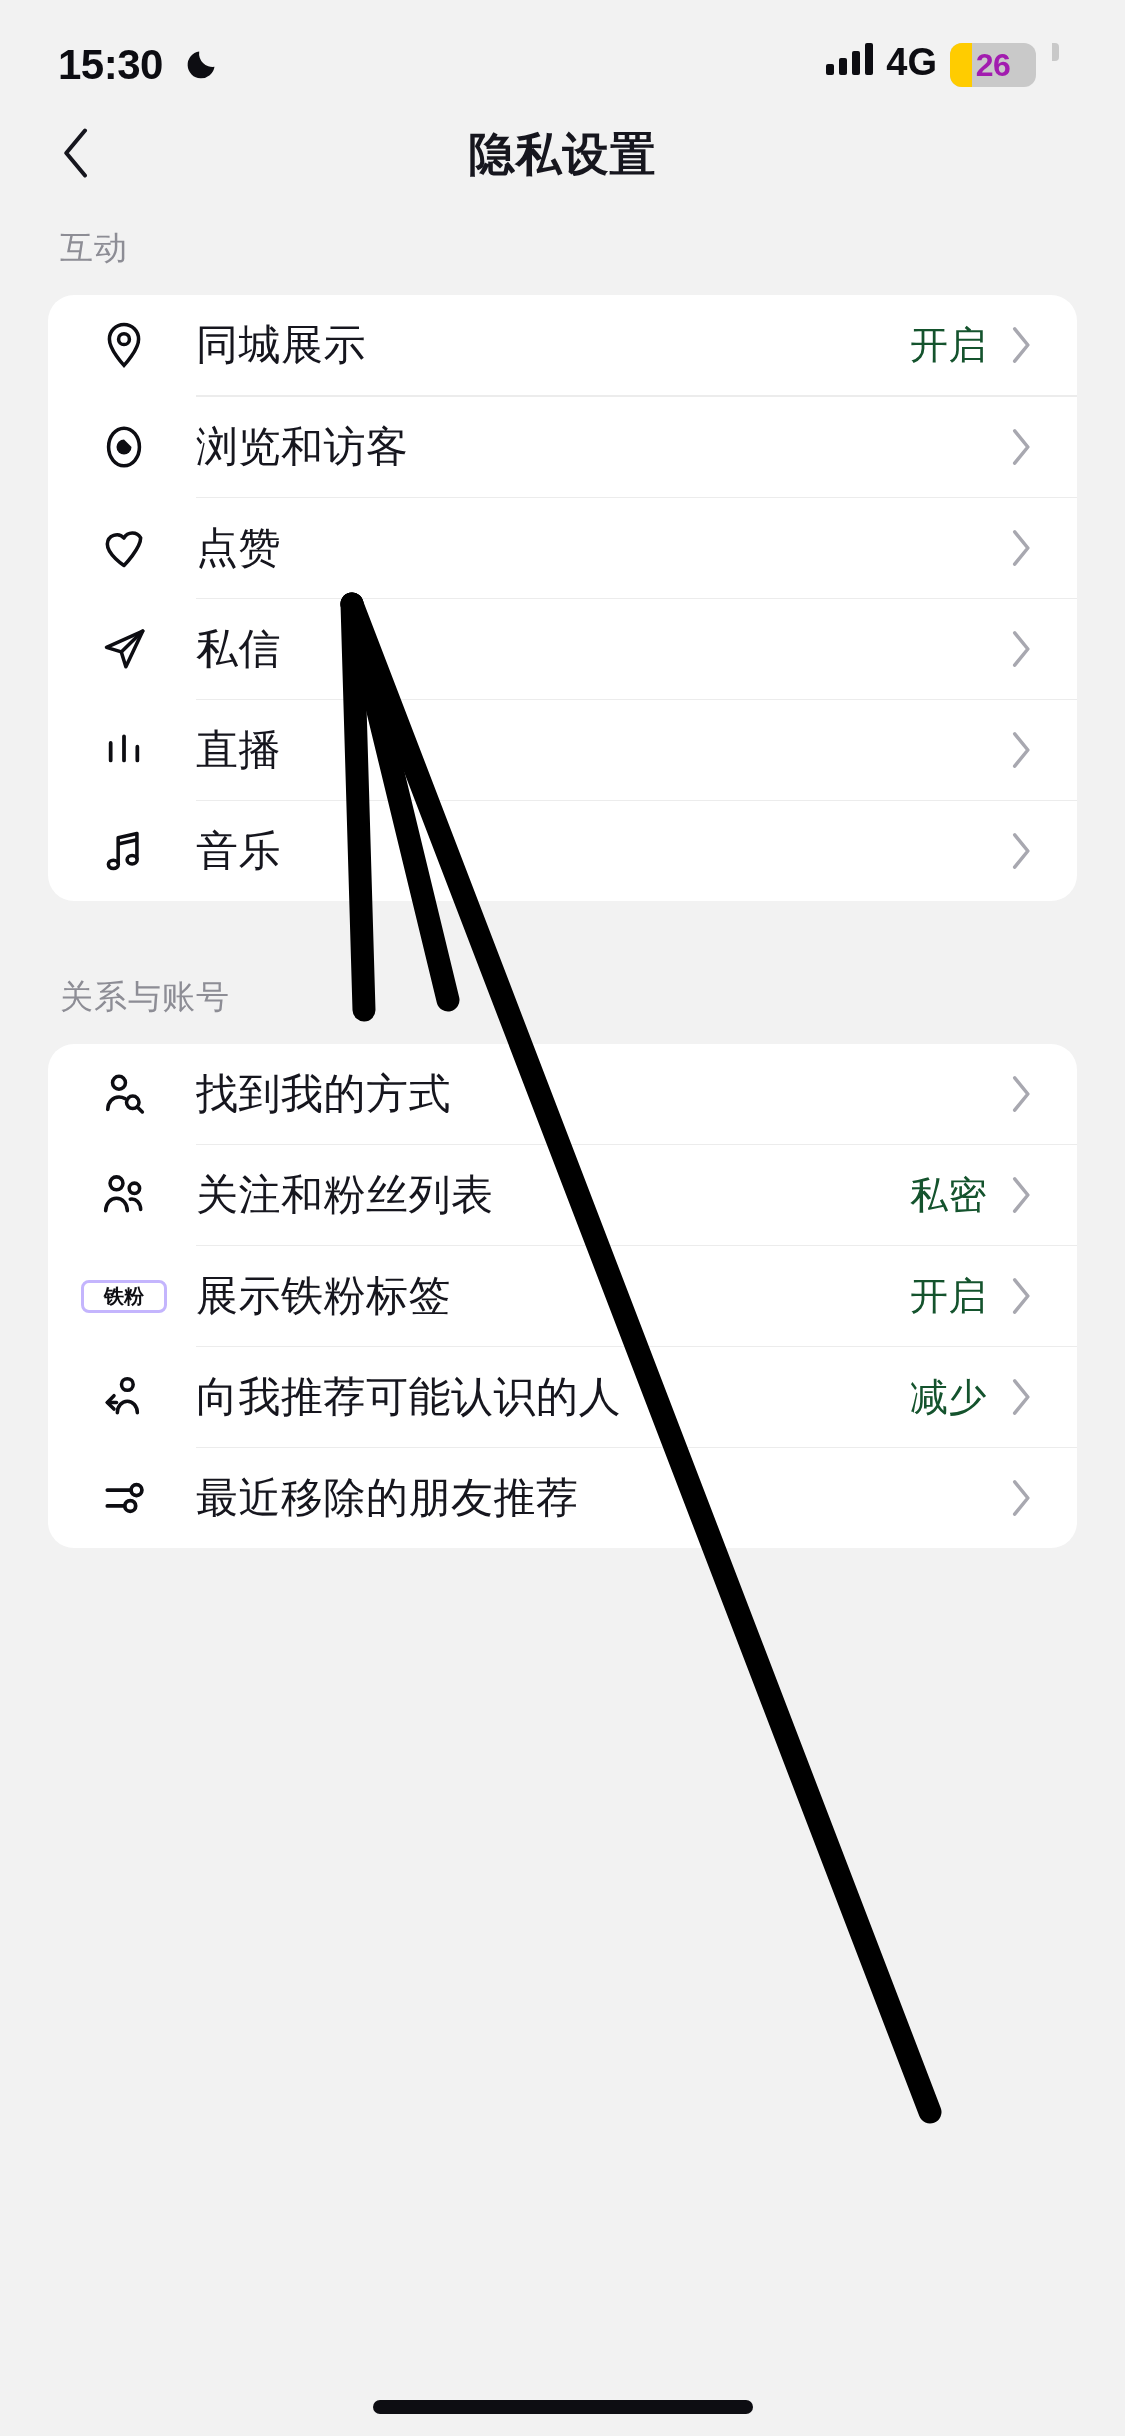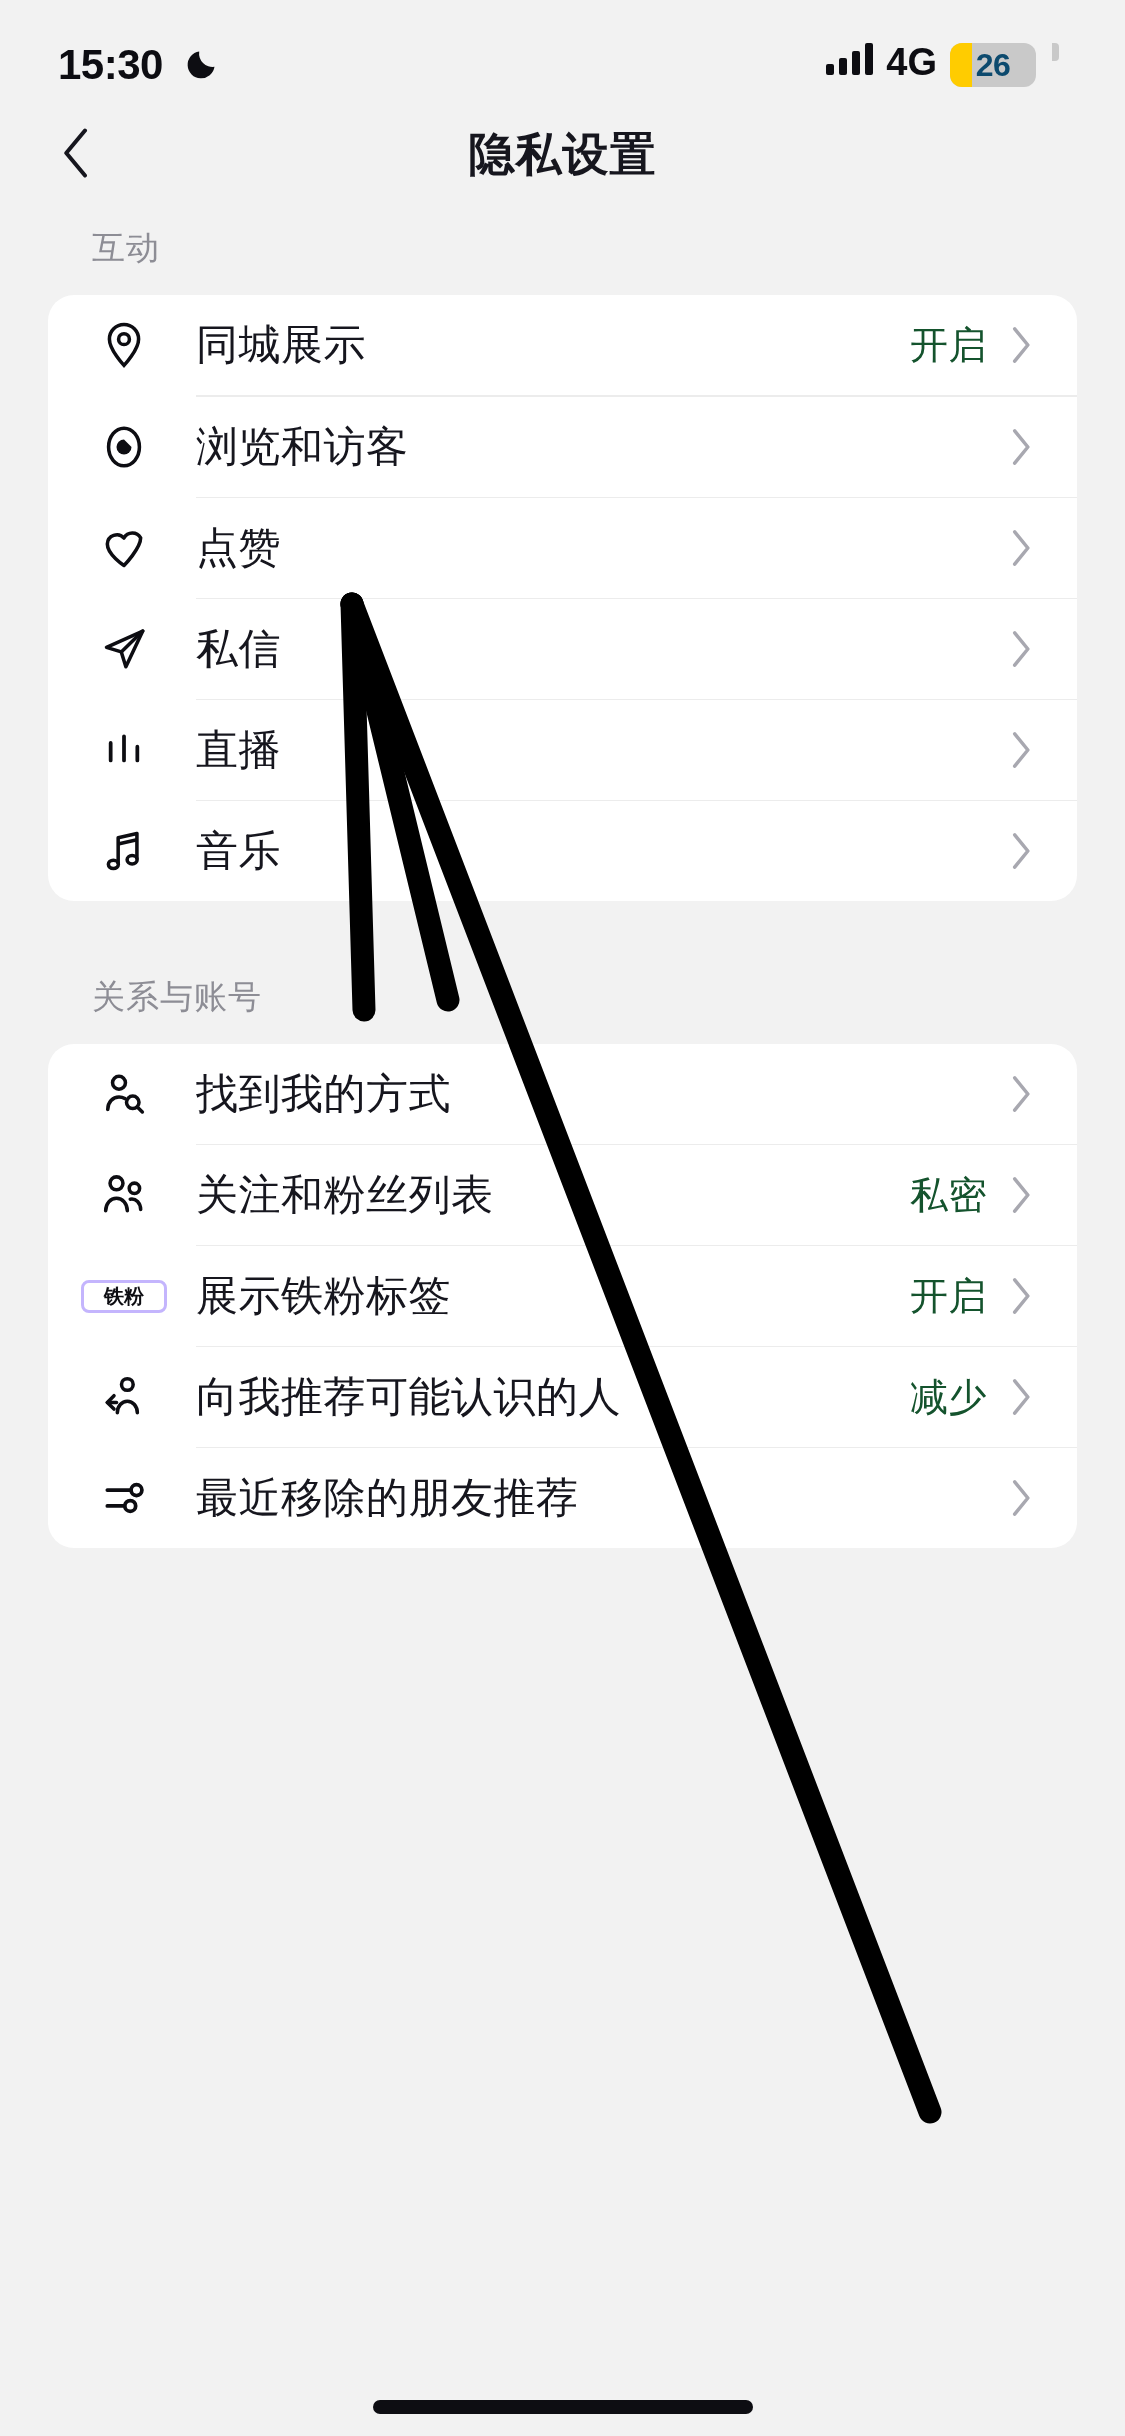--- a/index.html
+++ b/index.html
@@ -47,7 +47,7 @@
     background: #ffcc00;
   }
   .battery-level {
-    position: relative; font-size: 32px; font-weight: bold; color: #0c4a6e;
+    position: relative; font-size: 32px; font-weight: bold; color: #a21caf;
     line-height: 1; letter-spacing: -0.5px;
   }
   .battery-cap {

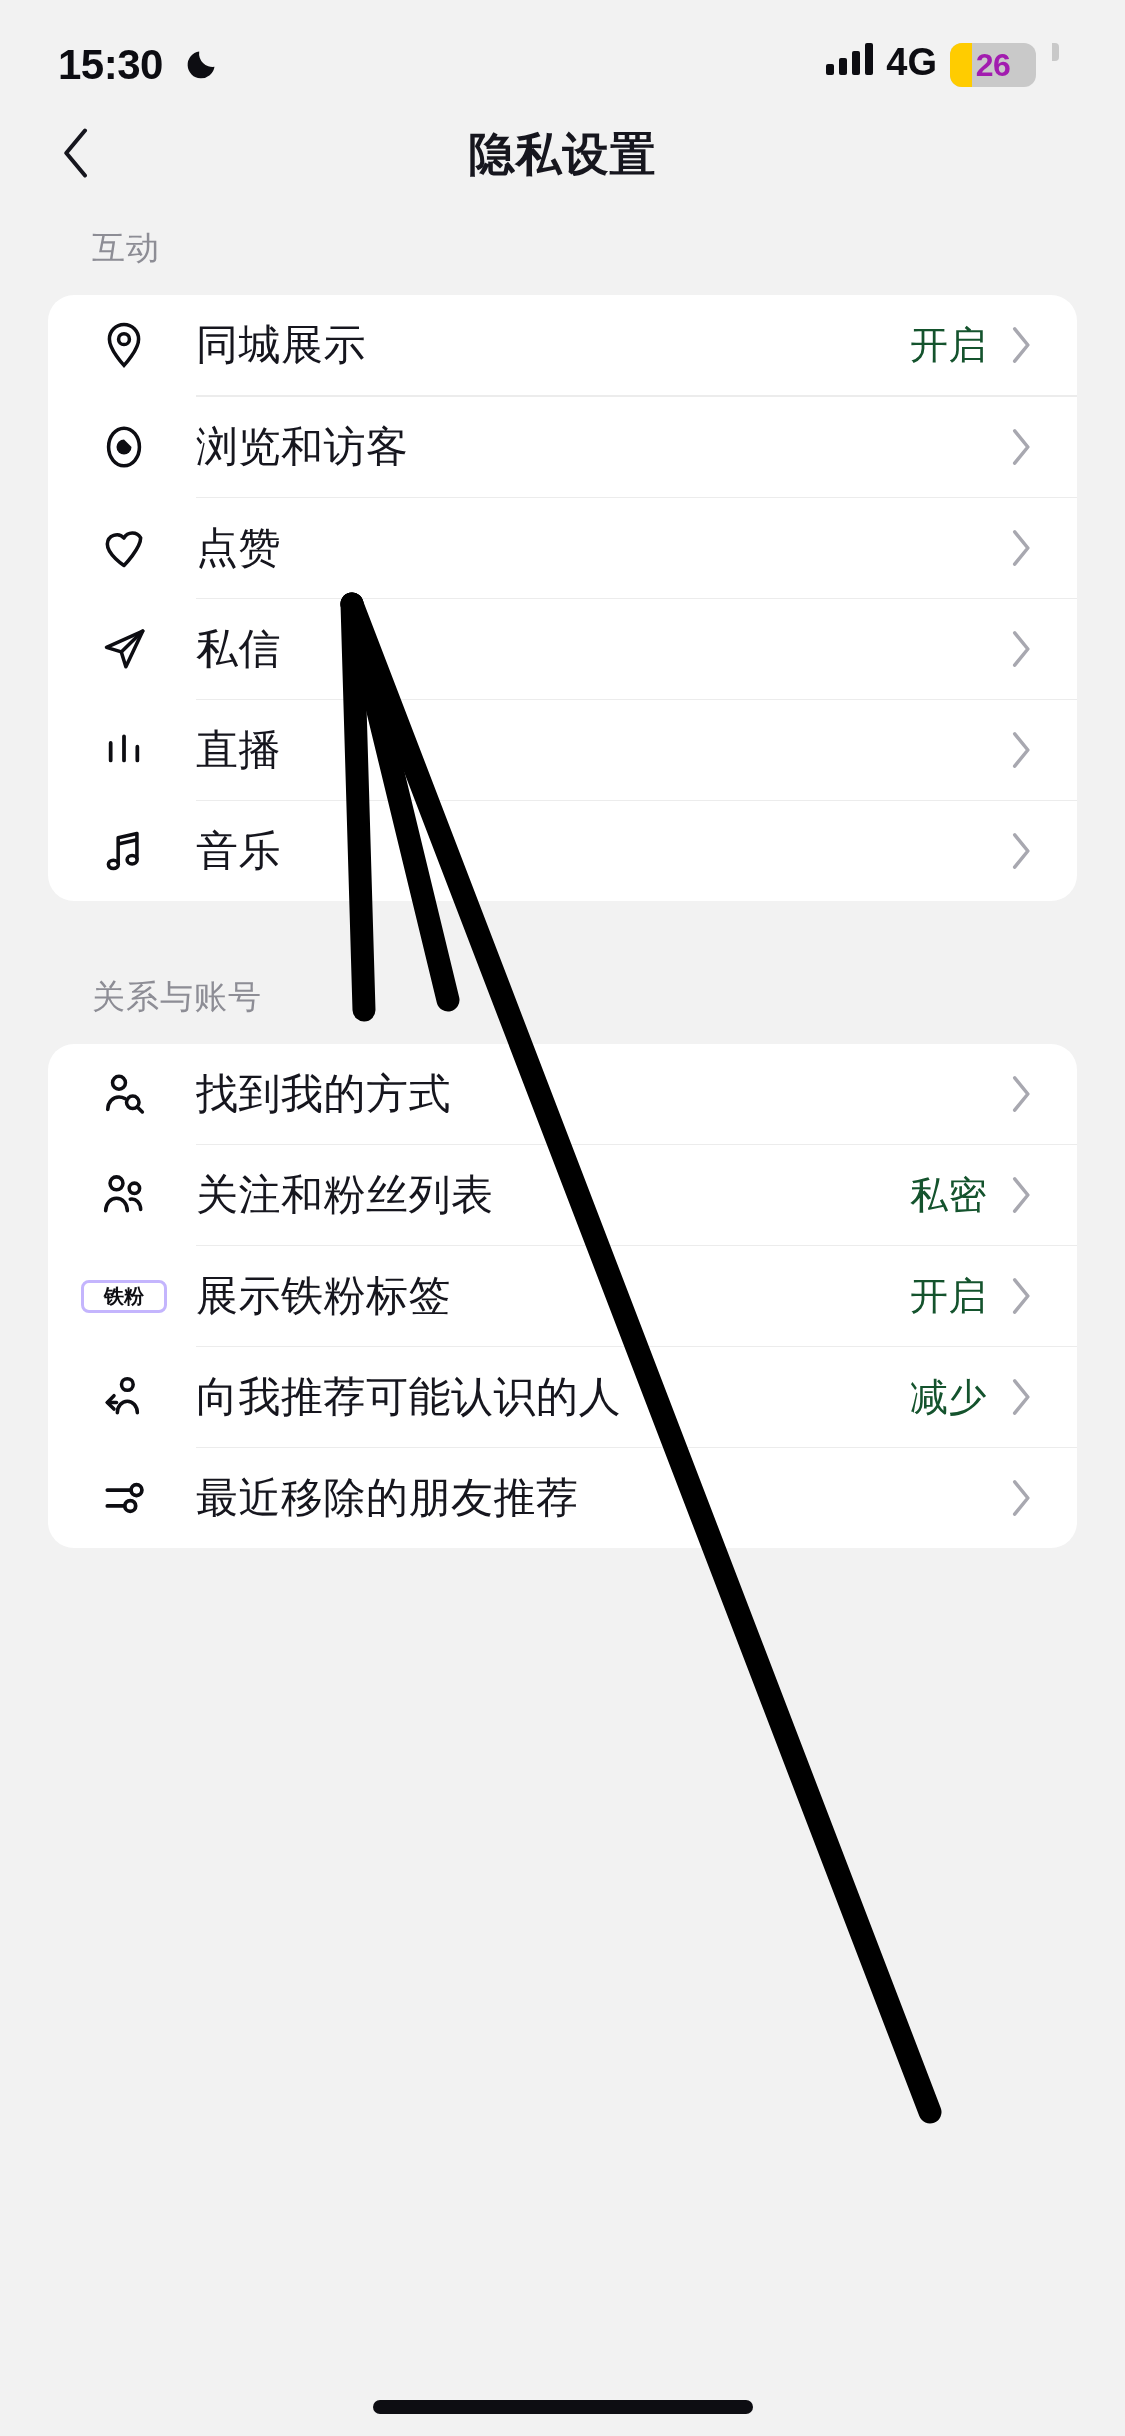--- a/index.html
+++ b/index.html
@@ -79,7 +79,7 @@
   }
   .section-header {
     font-size: 33px; color: #8d8d95;
-    padding: 0 0 0 92px; margin-top: 0; margin-bottom: 24px;
+    padding: 0 0 0 60px; margin-top: 0; margin-bottom: 24px;
     letter-spacing: 1px;
   }
   .section { margin-bottom: 0; }

